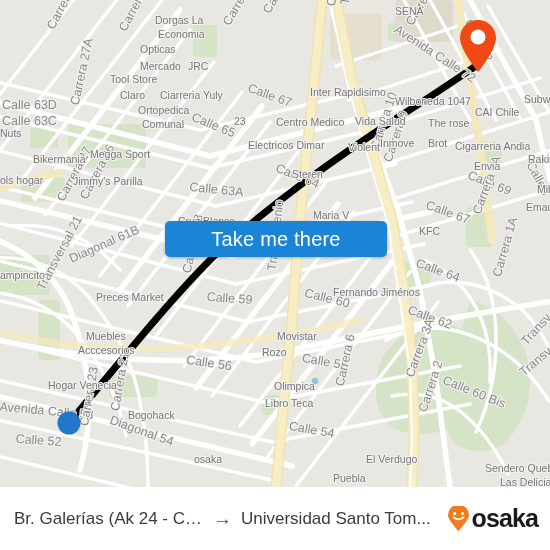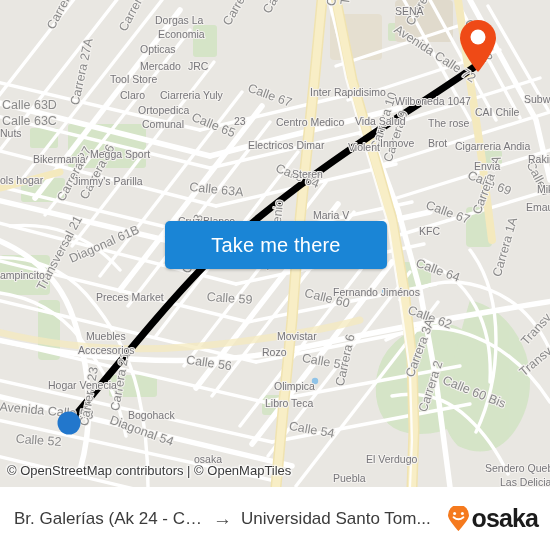--- a/index.html
+++ b/index.html
@@ -78,7 +78,7 @@
     left: 165px;
     top: 221px;
     width: 222px;
-    height: 48px;
+    height: 36px;
     background: #1a85d6;
     border-radius: 5px;
     border: none;

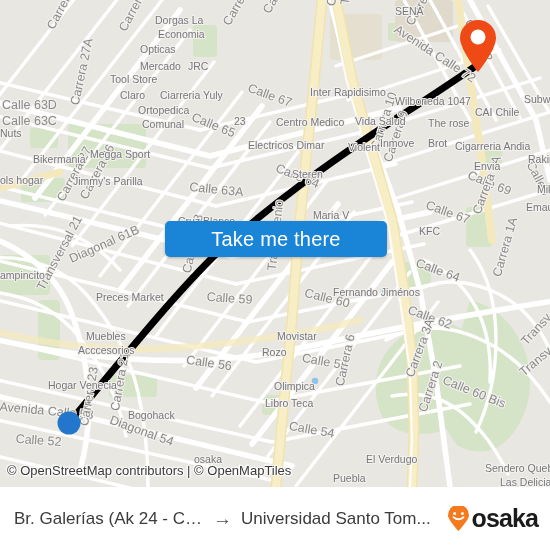--- a/index.html
+++ b/index.html
@@ -405,7 +405,6 @@
       </g>
     </svg>
 
-    <div id="attribution">© OpenStreetMap contributors | © OpenMapTiles</div>
   </div>
 
   <button id="cta-button">Take me there</button>

